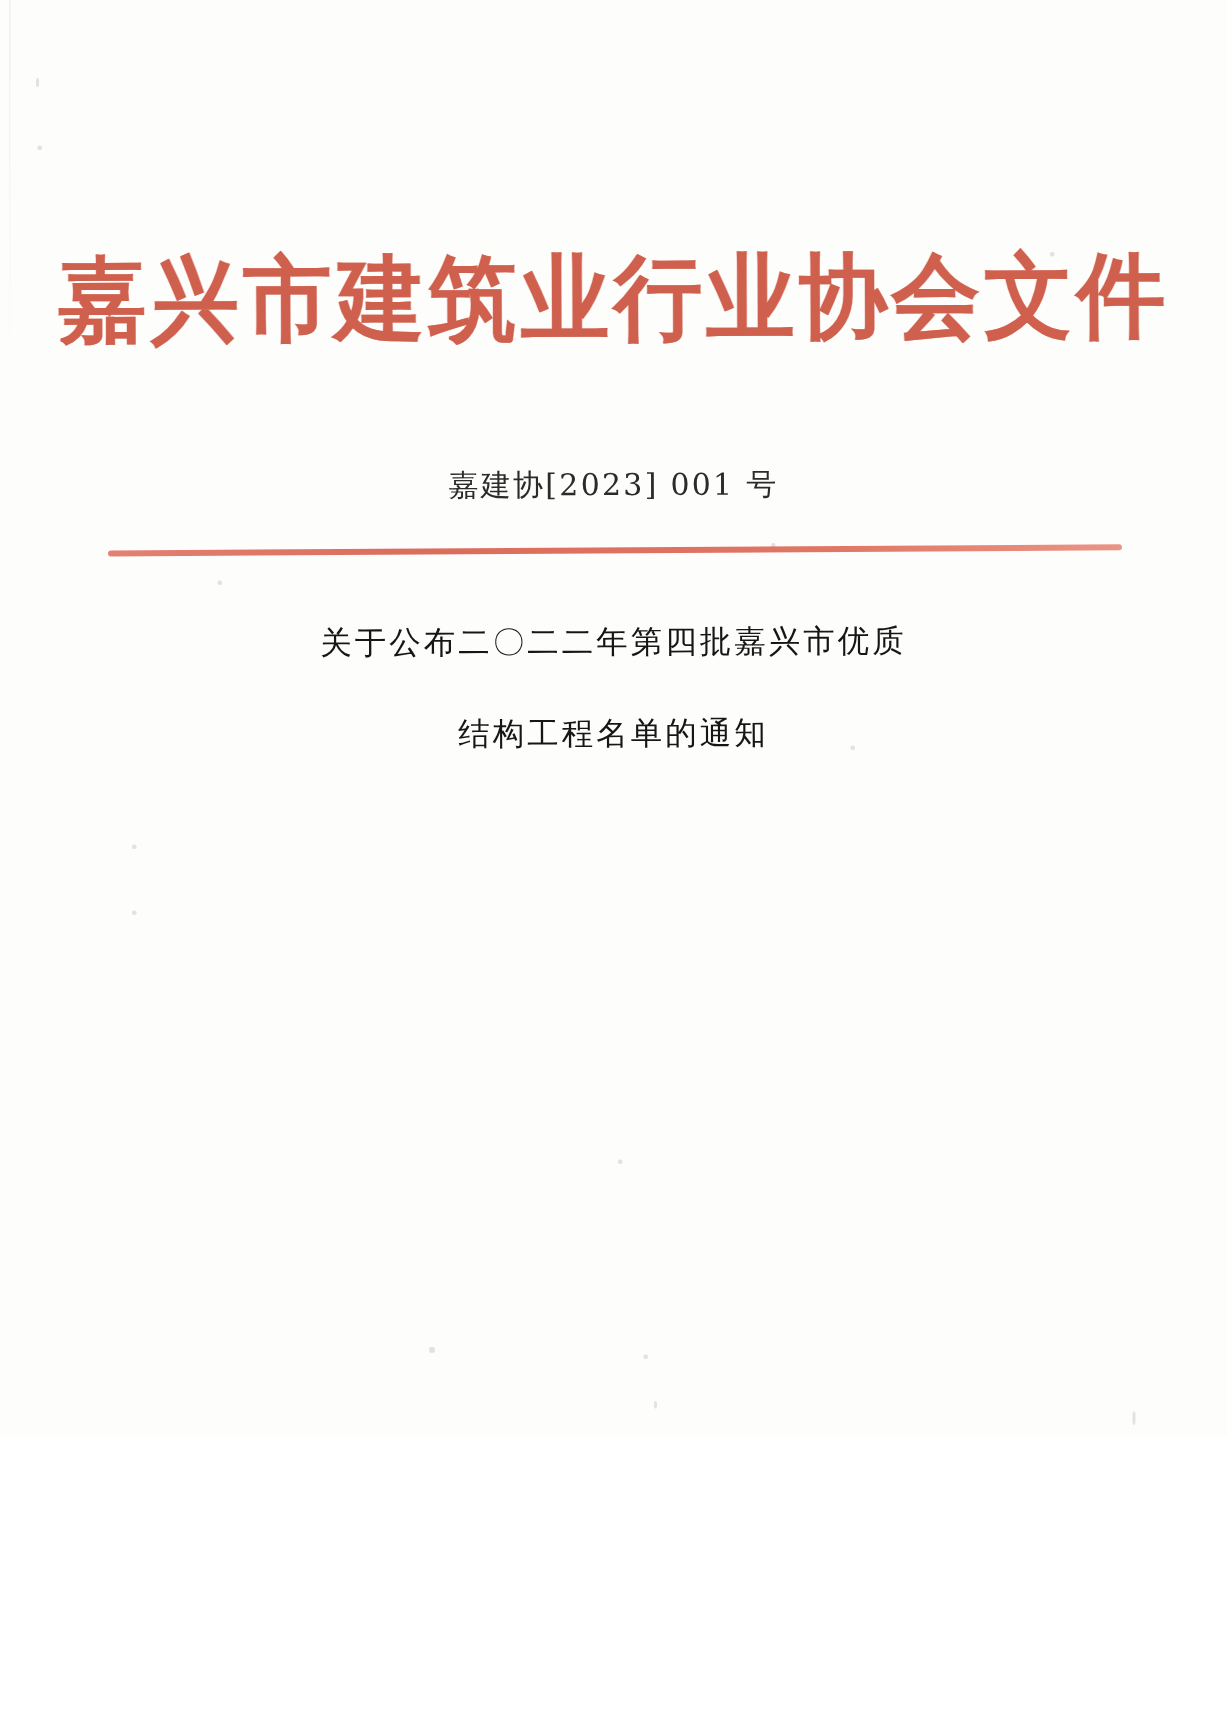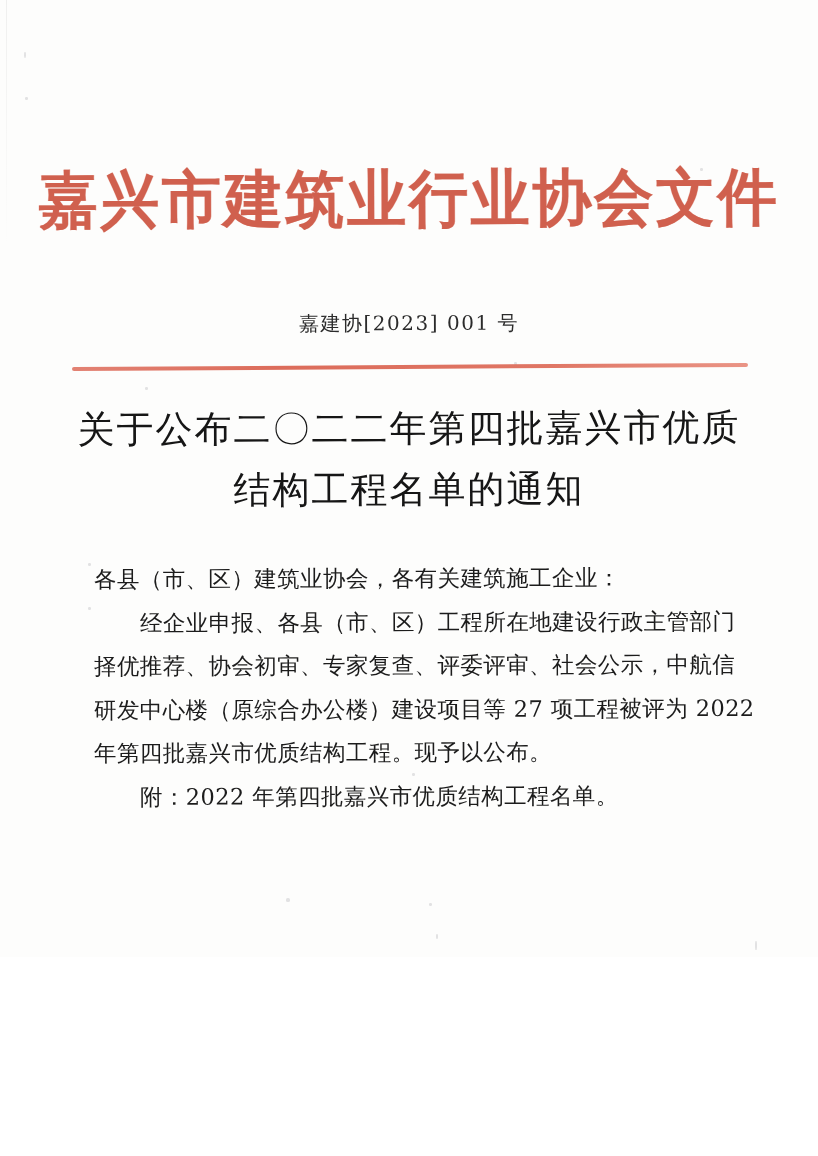--- a/index.html
+++ b/index.html
@@ -94,7 +94,7 @@
     text-align: center;
     color: #161616;
     font-family: "DejaVu Serif", "Liberation Serif", serif;
-    font-size: 37px;
+    font-size: 21px;
     line-height: 61px;
     letter-spacing: 2px;
     font-weight: 400;

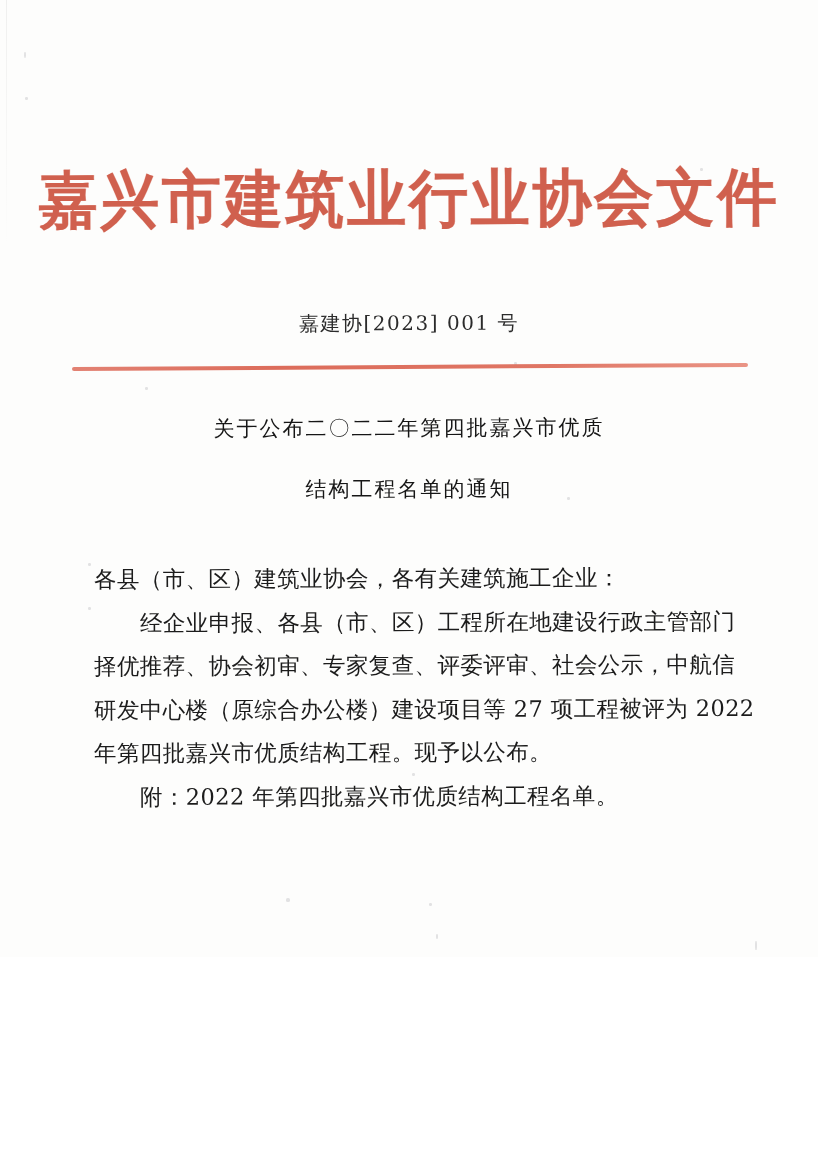--- a/index.html
+++ b/index.html
@@ -164,14 +164,6 @@
     <span class="tline">结构工程名单的通知</span>
   </div>
 
-  <div class="body-block">
-    <span class="line">各县（市、区）建筑业协会，各有关建筑施工企业：</span>
-    <span class="line indent">经企业申报、各县（市、区）工程所在地建设行政主管部门</span>
-    <span class="line">择优推荐、协会初审、专家复查、评委评审、社会公示，中航信</span>
-    <span class="line">研发中心楼（原综合办公楼）建设项目等 27 项工程被评为 2022</span>
-    <span class="line">年第四批嘉兴市优质结构工程。现予以公布。</span>
-    <span class="line indent">附：2022 年第四批嘉兴市优质结构工程名单。</span>
-  </div>
 
 </div>
 

